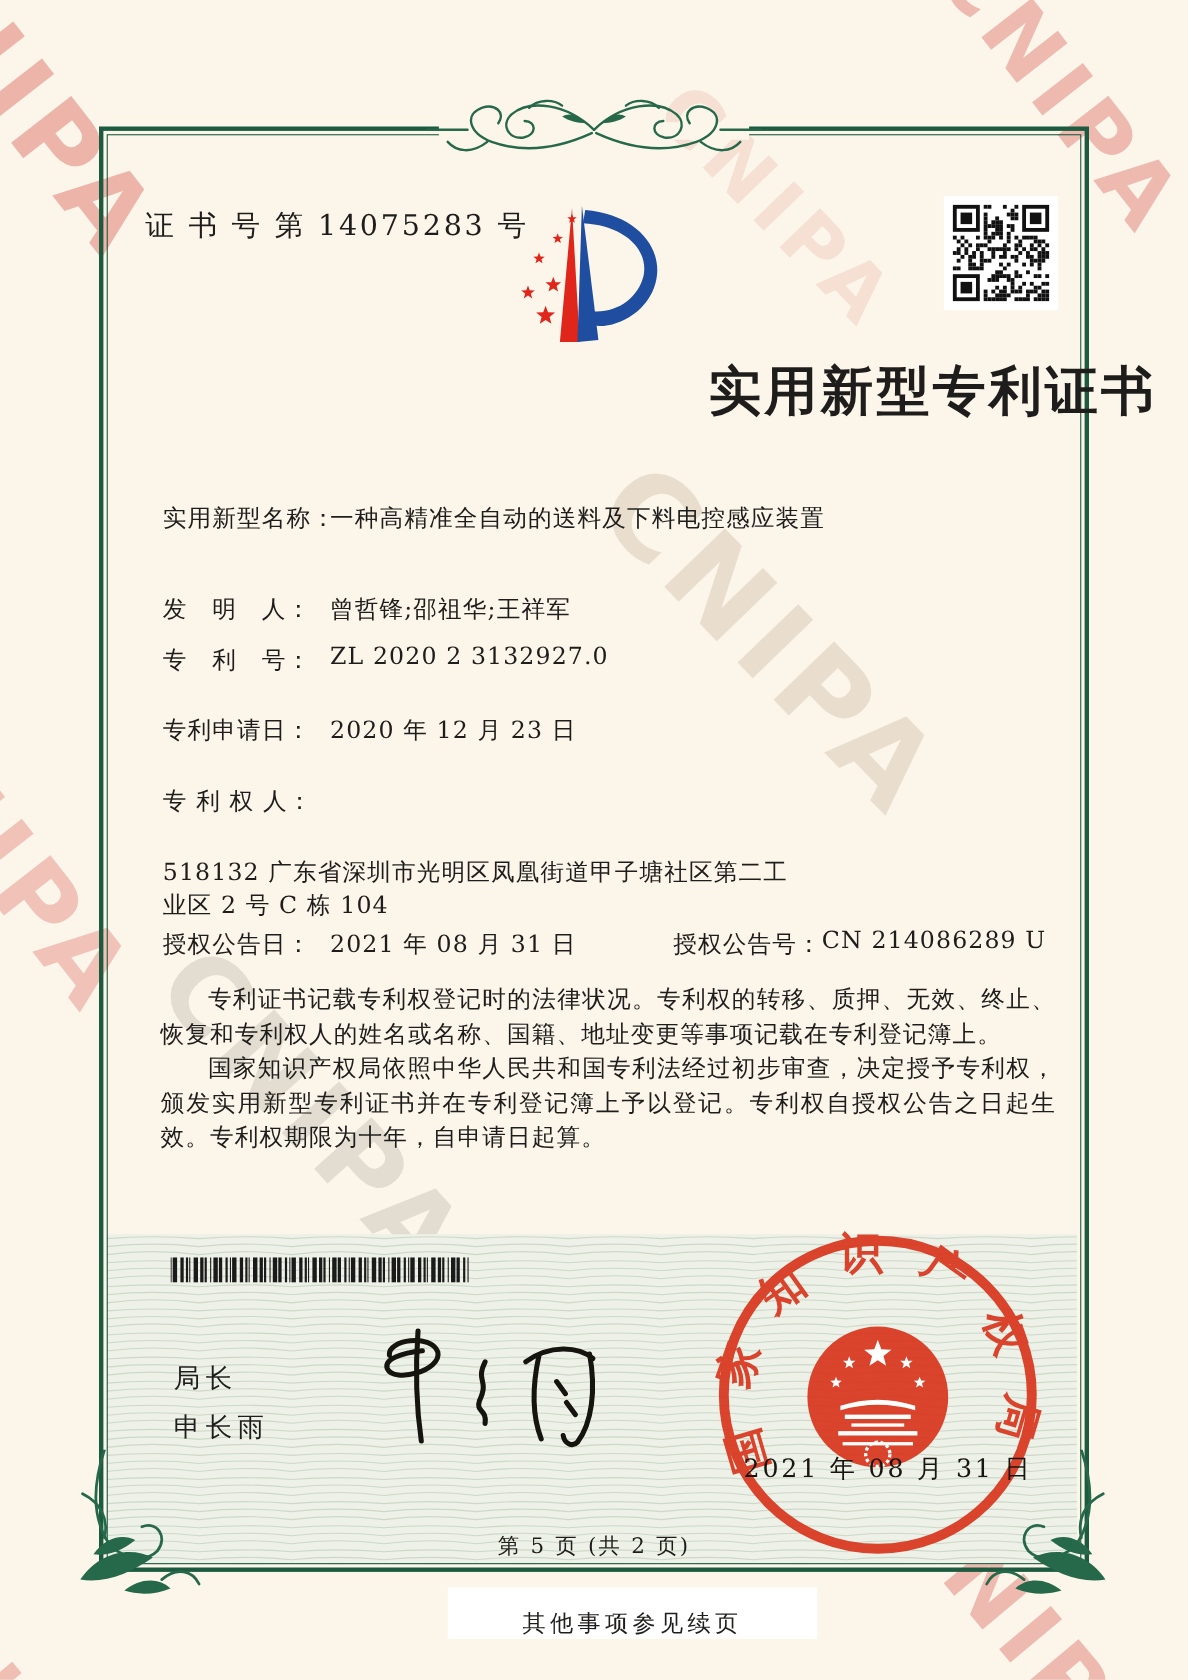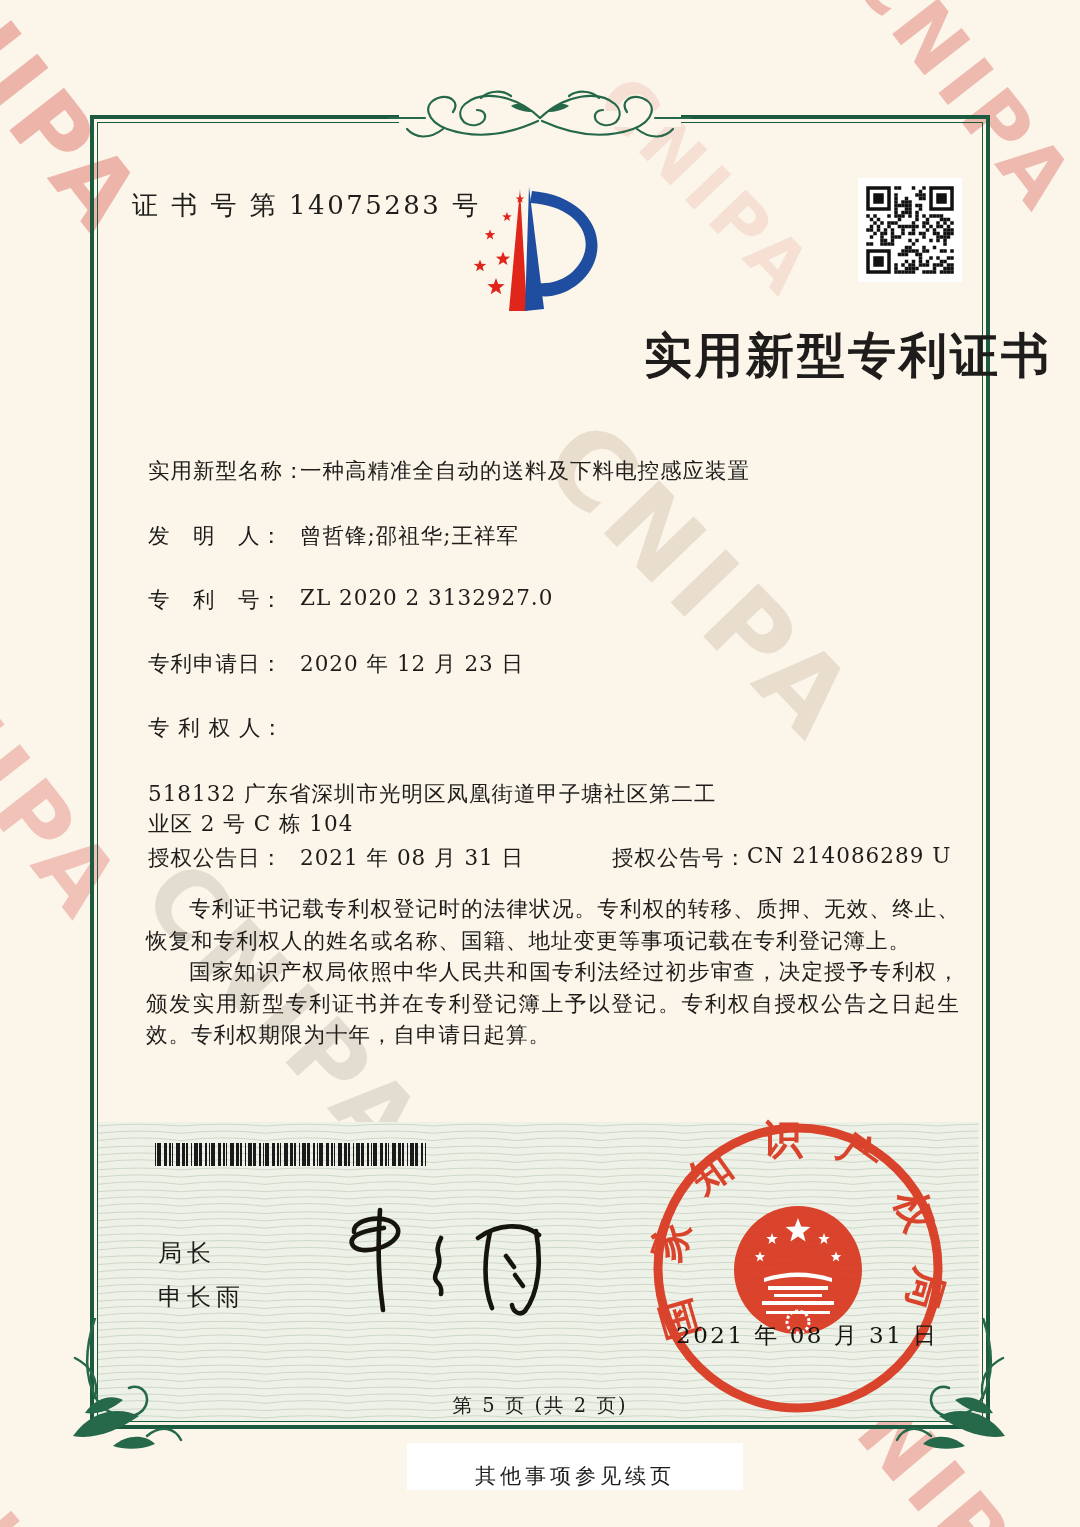--- a/index.html
+++ b/index.html
@@ -400,7 +400,7 @@
   <span class="lab">实用新型名称：</span>
   <span class="val">一种高精准全自动的送料及下料电控感应装置</span>
 </div>
-<div class="row" style="top:521px">
+<div class="row" style="top:539px">
   <span class="lab">发　明　人：</span>
   <span class="val">曾哲锋;邵祖华;王祥军</span>
 </div>

